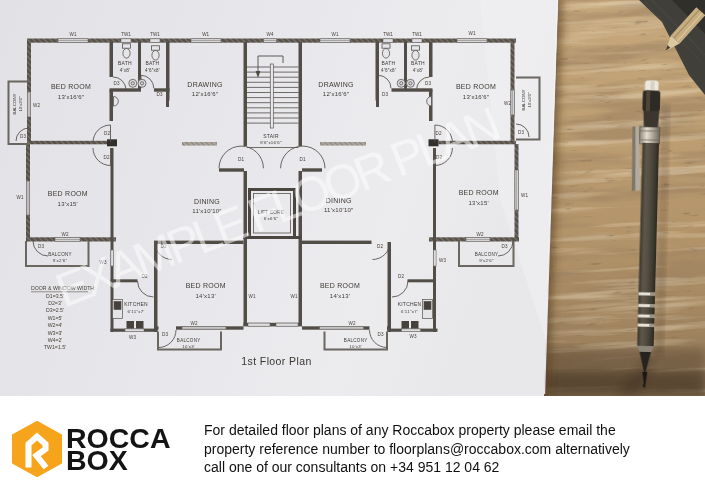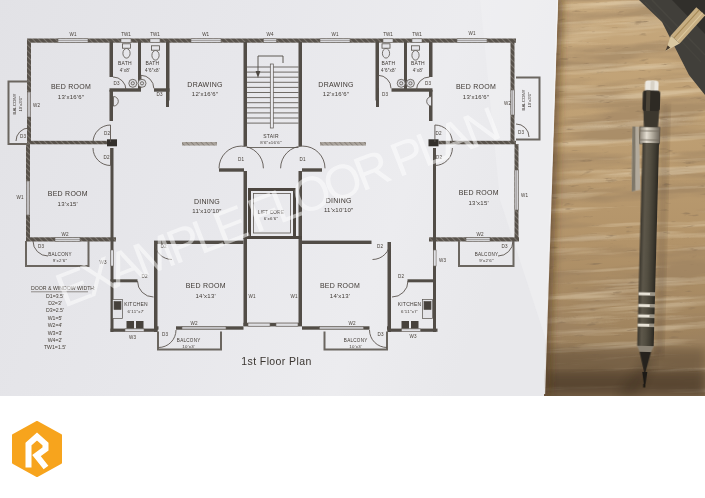--- a/index.html
+++ b/index.html
@@ -531,6 +531,7 @@
 <path d="M16.5,46.5 L16.5,23 L25,15.5 L33.5,23 L33.5,28 L24.5,34.5 L34,46.5" stroke="#ffffff" stroke-width="6" fill="none" stroke-linejoin="miter"></path>
 </svg>
 
+<div id="brand">ROCCA<br>BOX</div>
 
 </div>
 

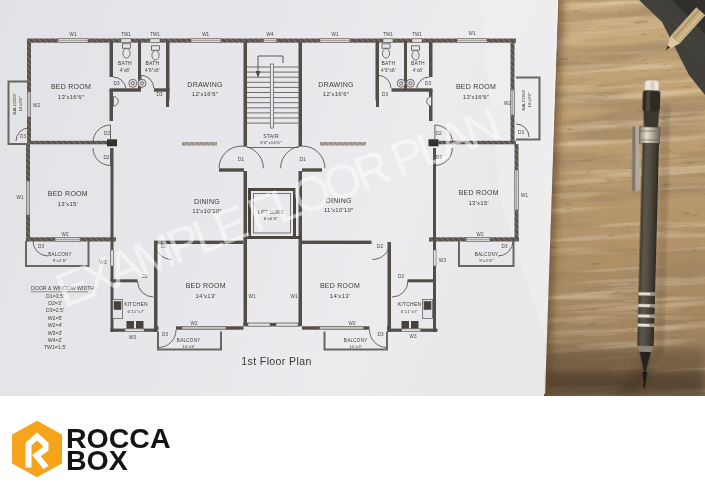--- a/index.html
+++ b/index.html
@@ -533,6 +533,7 @@
 
 <div id="brand">ROCCA<br>BOX</div>
 
+<div id="para">For detailed floor plans of any Roccabox property please email the property reference number to floorplans@roccabox.com alternatively call one of our consultants on +34 951 12 04 62</div>
 </div>
 
 </body></html>

